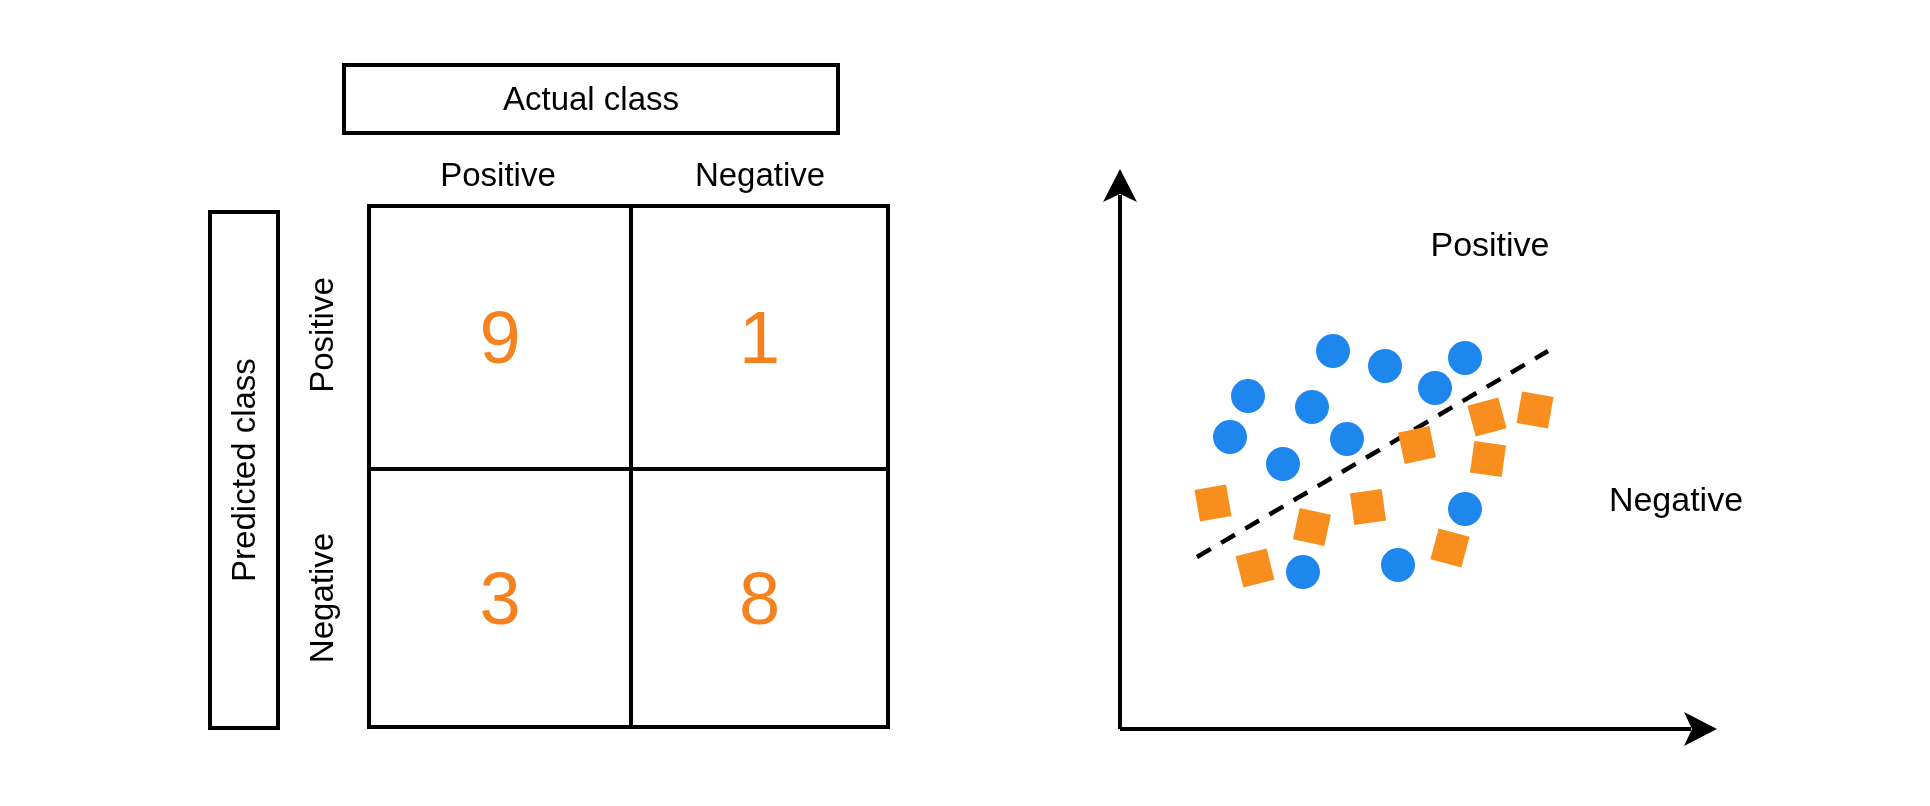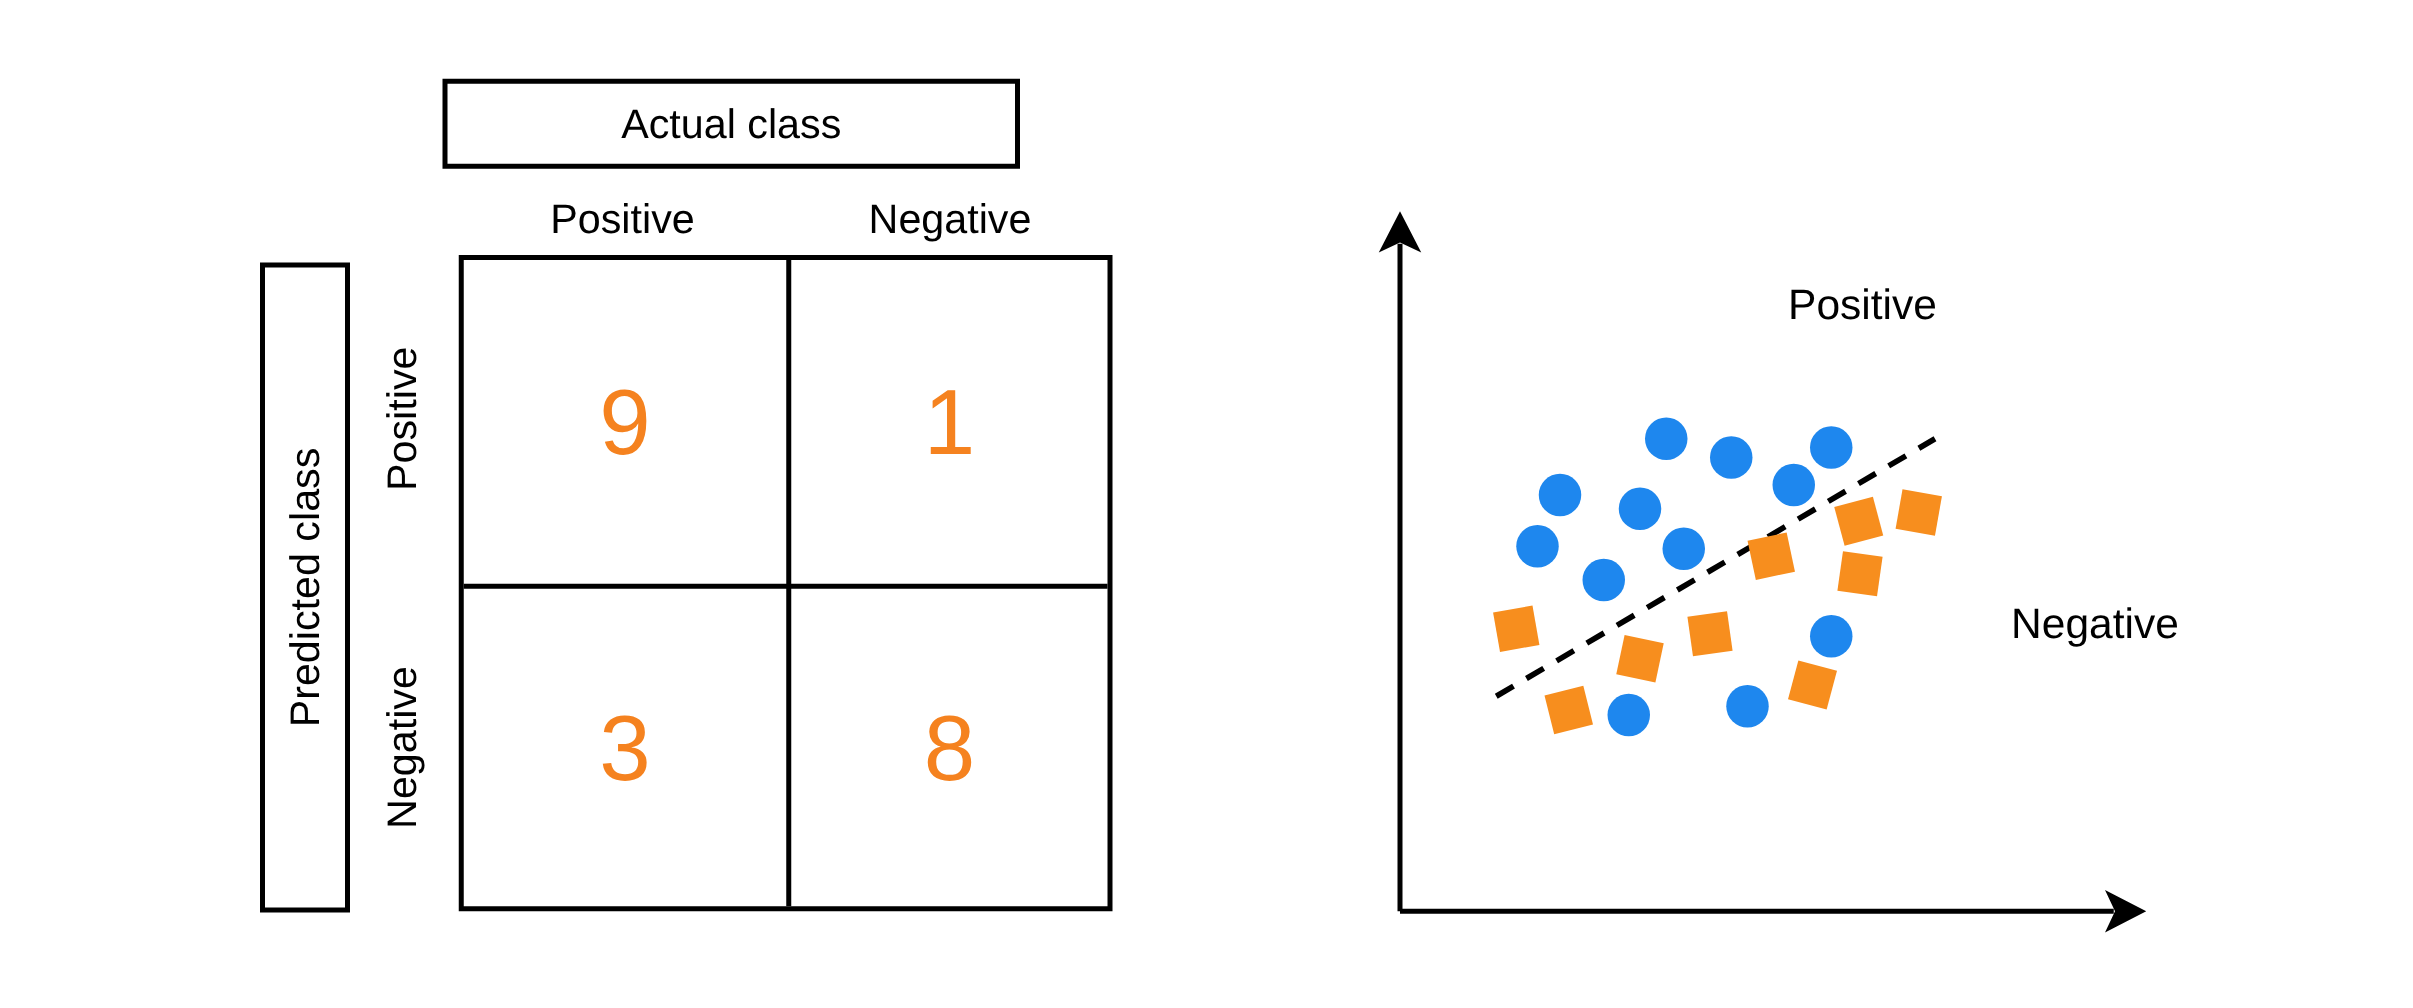--- a/index.html
+++ b/index.html
@@ -20,7 +20,7 @@
     background: #fff;
     display: flex; align-items: center; justify-content: center;
   }
-  #actual-class-box { left: 354px; top: 63px; width: 462px; height: 72px; }
+  #actual-class-box { left: 342px; top: 63px; width: 498px; height: 72px; }
   #actual-class-box span { font-size: 33px; color: #000; }
 
   #predicted-class-box { left: 208px; top: 210px; width: 72px; height: 520px; }

